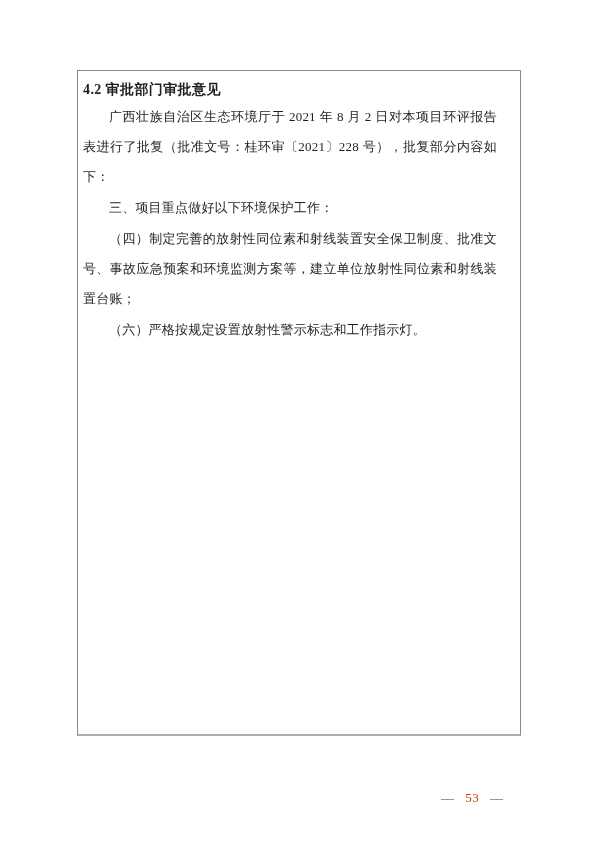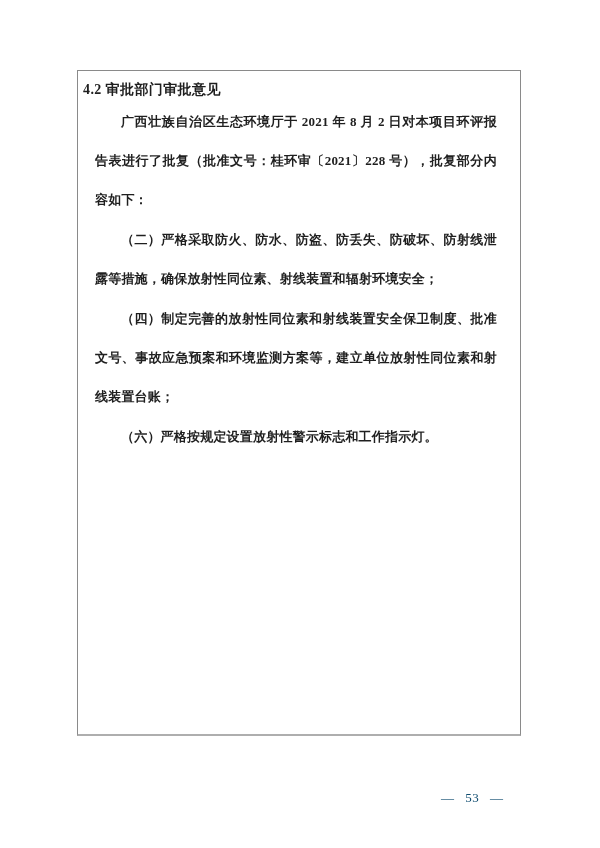--- a/index.html
+++ b/index.html
@@ -35,13 +35,12 @@
     letter-spacing: 0.4px;
   }
   .para {
-    margin: 0 0 1px 12px;
+    margin: 0 0 1px 0;
     font-size: 13px;
-    line-height: 39px;
+    line-height: 30px;
     text-align: justify;
     text-indent: 2em;
     letter-spacing: 0.2px;
-    font-weight: bold;
   }
   .page-number {
     position: absolute;

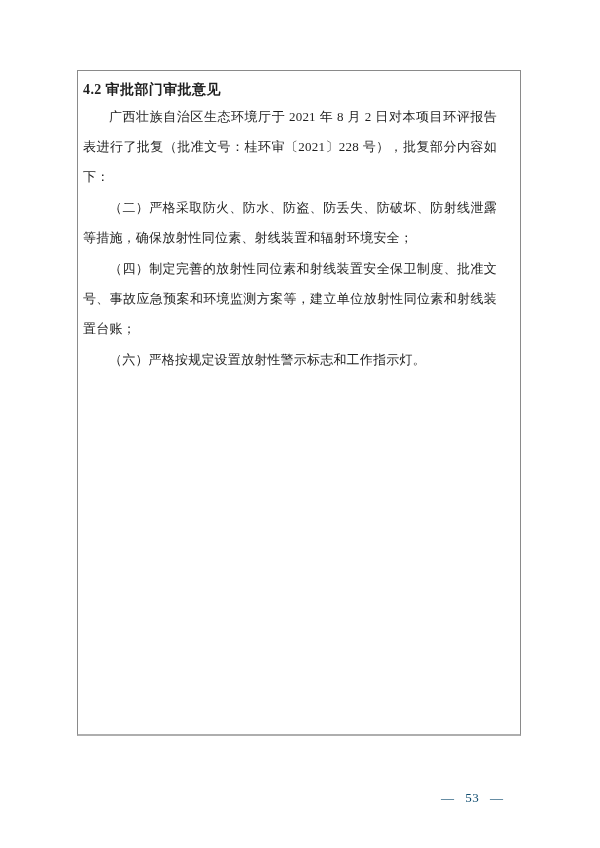--- a/index.html
+++ b/index.html
@@ -62,6 +62,7 @@
     <h2 class="section-heading">4.2 审批部门审批意见</h2>
 
     <p class="para">广西壮族自治区生态环境厅于 2021 年 8 月 2 日对本项目环评报告表进行了批复（批准文号：桂环审〔2021〕228 号），批复部分内容如下：</p>
+    <p class="para">三、项目重点做好以下环境保护工作：</p>
     <p class="para">（二）严格采取防火、防水、防盗、防丢失、防破坏、防射线泄露等措施，确保放射性同位素、射线装置和辐射环境安全；</p>
     <p class="para">（四）制定完善的放射性同位素和射线装置安全保卫制度、批准文号、事故应急预案和环境监测方案等，建立单位放射性同位素和射线装置台账；</p>
     <p class="para">（六）严格按规定设置放射性警示标志和工作指示灯。</p>

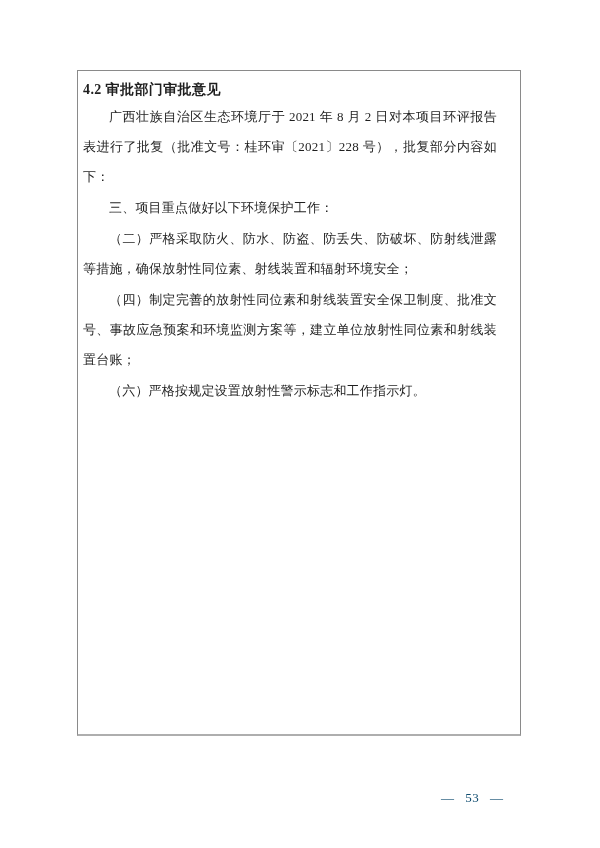--- a/index.html
+++ b/index.html
@@ -63,7 +63,6 @@
 
     <p class="para">广西壮族自治区生态环境厅于 2021 年 8 月 2 日对本项目环评报告表进行了批复（批准文号：桂环审〔2021〕228 号），批复部分内容如下：</p>
     <p class="para">三、项目重点做好以下环境保护工作：</p>
-    <p class="para">（二）严格采取防火、防水、防盗、防丢失、防破坏、防射线泄露等措施，确保放射性同位素、射线装置和辐射环境安全；</p>
     <p class="para">（四）制定完善的放射性同位素和射线装置安全保卫制度、批准文号、事故应急预案和环境监测方案等，建立单位放射性同位素和射线装置台账；</p>
     <p class="para">（六）严格按规定设置放射性警示标志和工作指示灯。</p>
   </div>

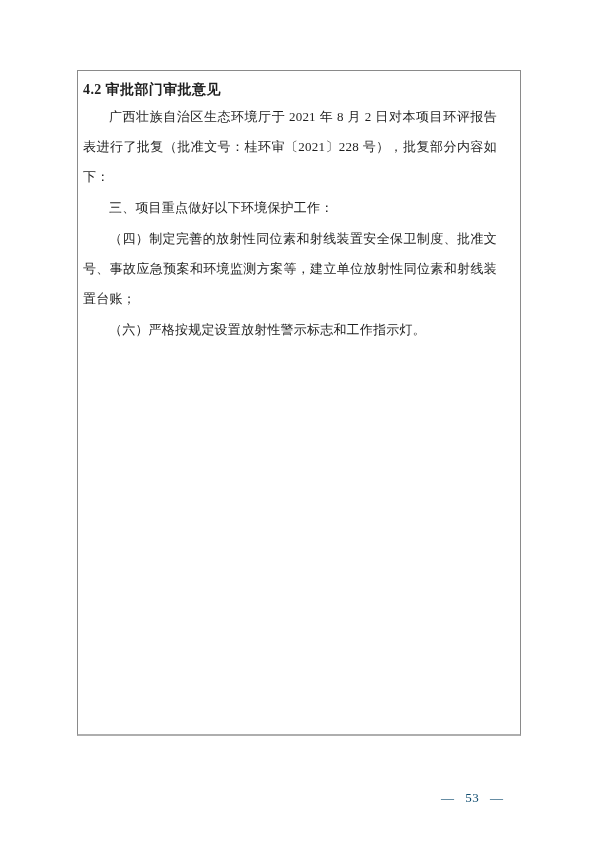--- a/index.html
+++ b/index.html
@@ -47,7 +47,7 @@
     top: 790px;
     left: 441px;
     font-size: 13px;
-    color: #0c4a6e;
+    color: #c2410c;
     word-spacing: 7px;
     letter-spacing: 0.5px;
     white-space: nowrap;

